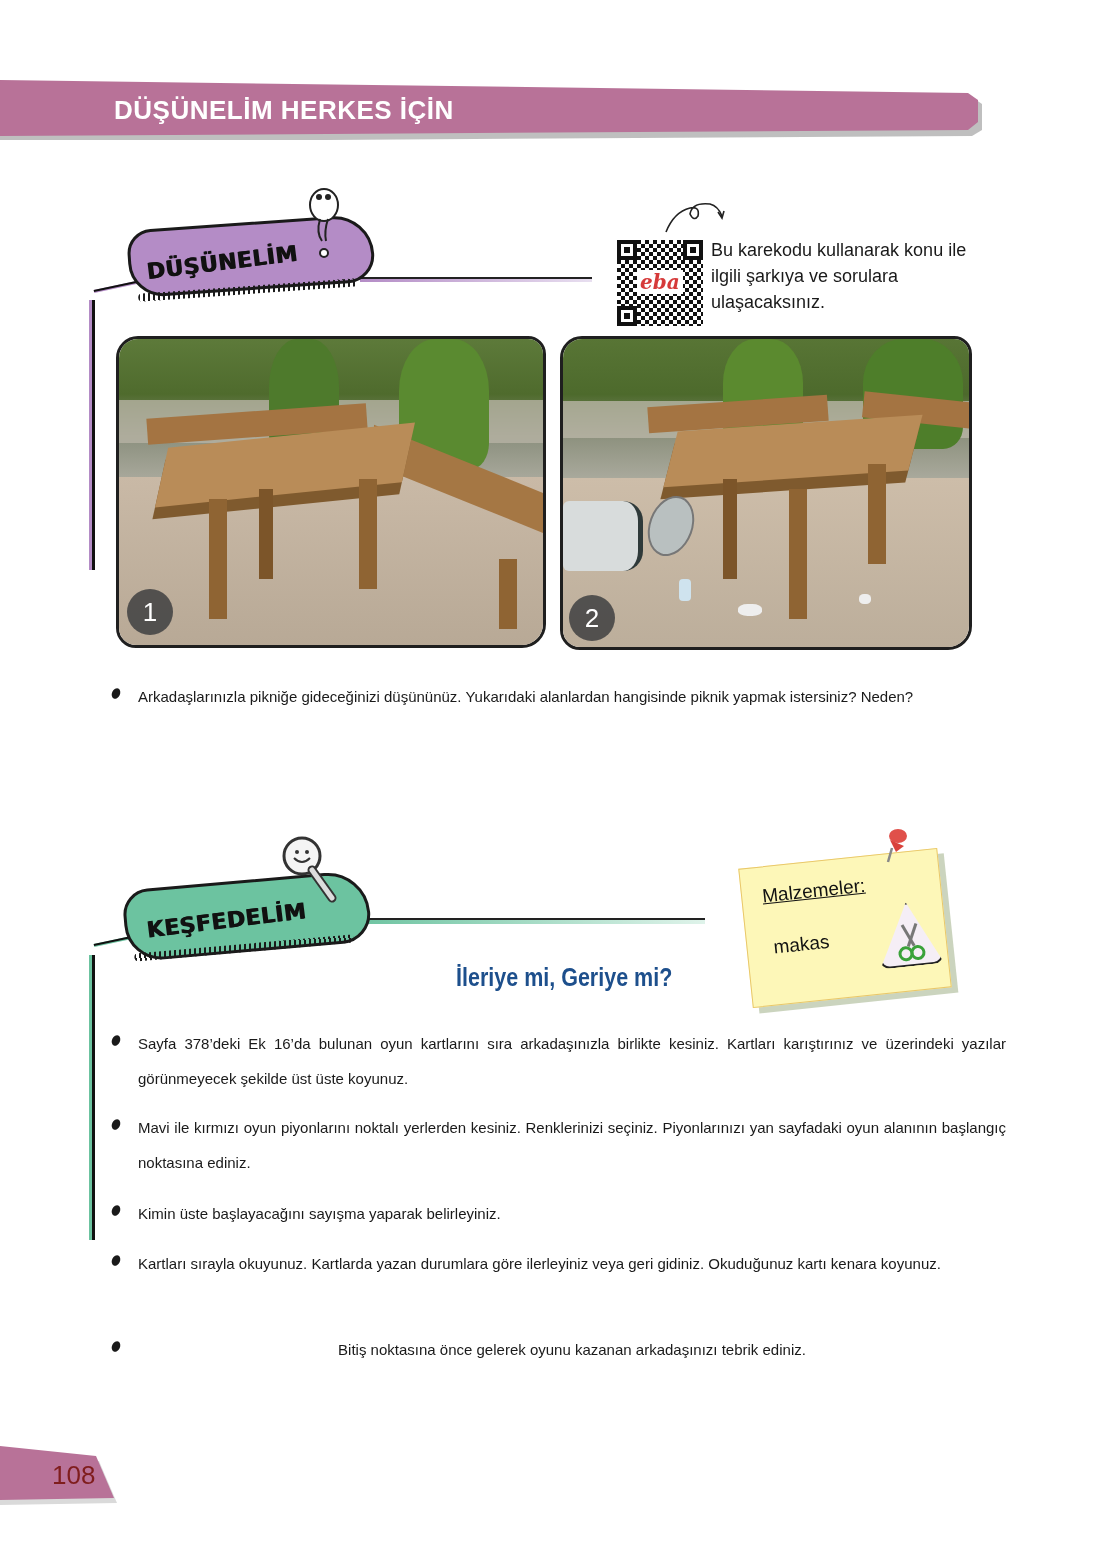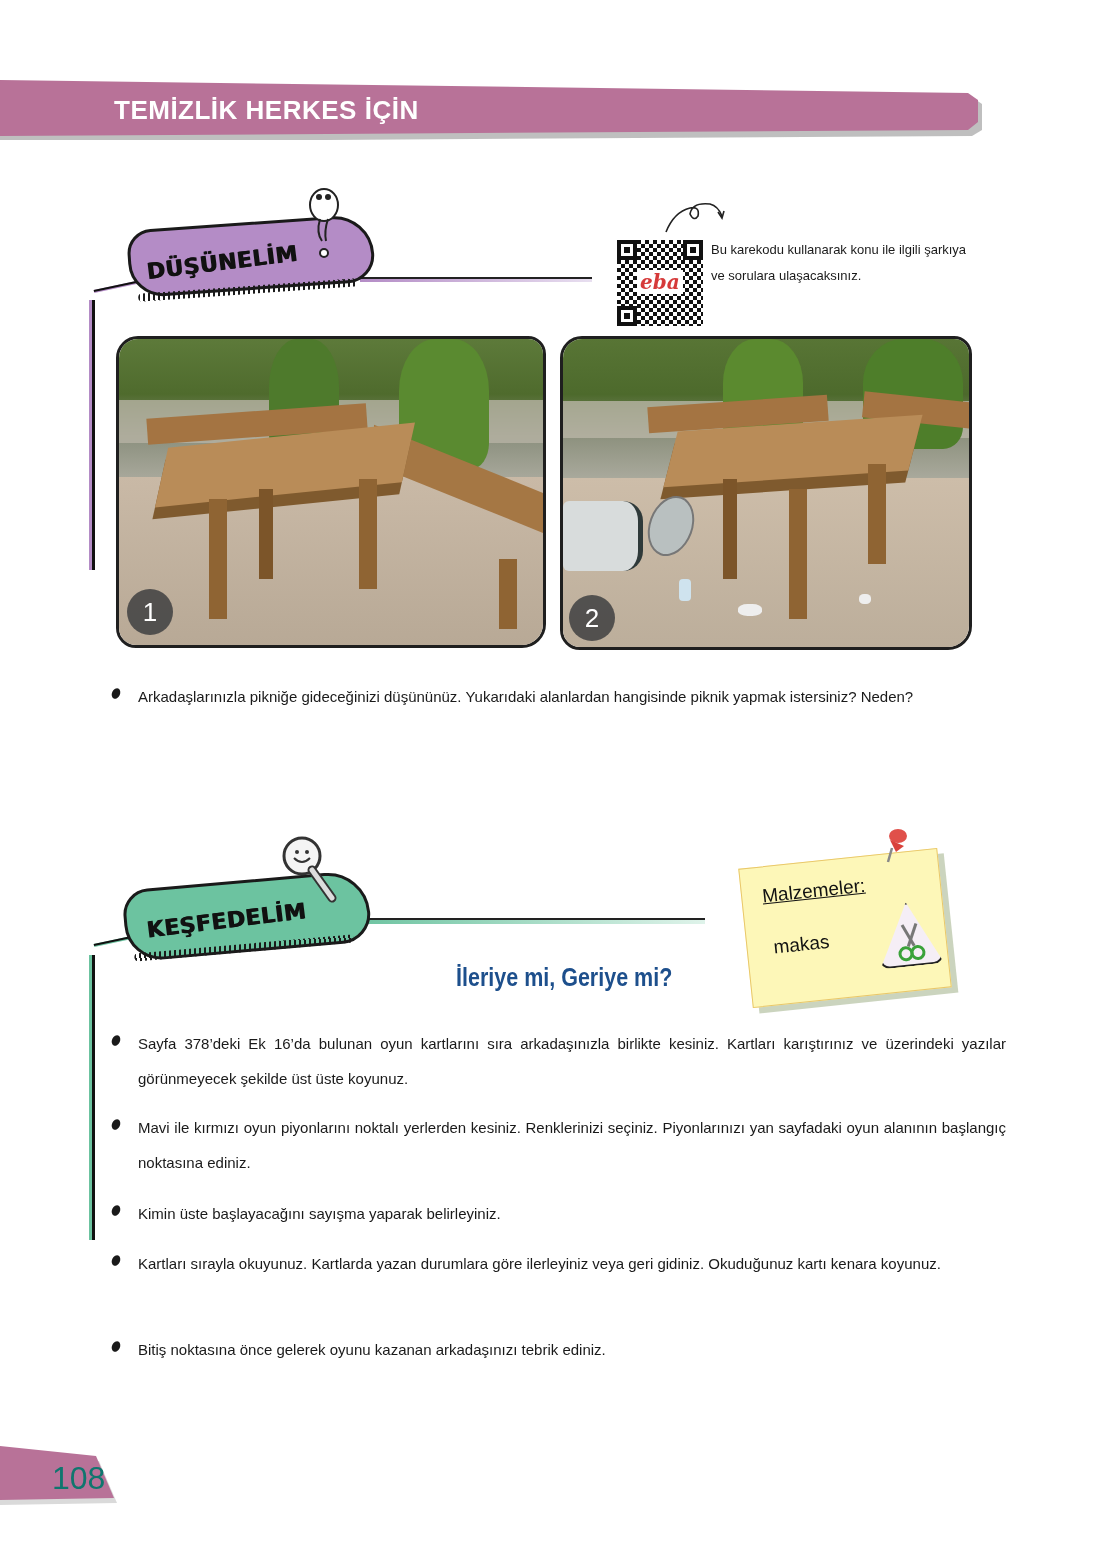--- a/index.html
+++ b/index.html
@@ -132,7 +132,7 @@
 
 <div class="banner-shadow"></div>
 <div class="banner"></div>
-<div class="banner-title">TEMİZLİK HERKES İÇİN</div>
+<div class="banner-title">DÜŞÜNELİM HERKES İÇİN</div>
 
 <div>
   <div class="vrail" style="left:92px;top:300px;height:270px;border-left:3px solid #111;box-shadow:-3px 0 0 #b48cc6;"></div>

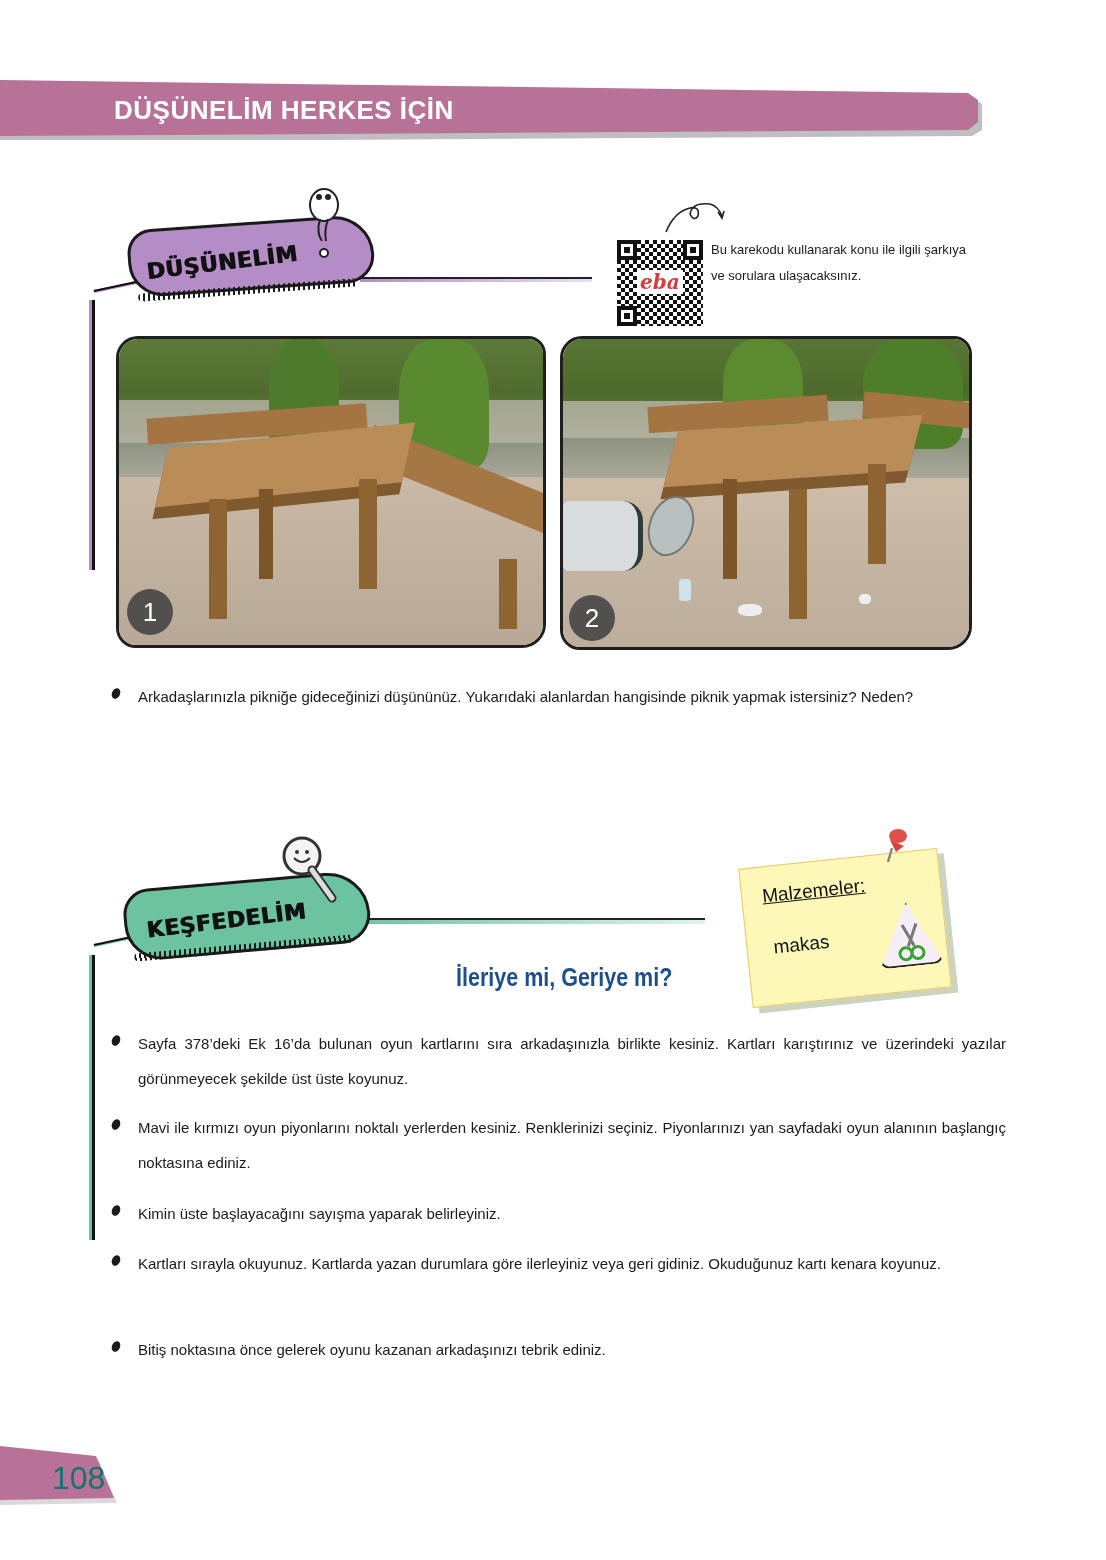--- a/index.html
+++ b/index.html
@@ -59,7 +59,7 @@
   }
   .qr-text {
     position: absolute; left: 711px; top: 237px; width: 270px;
-    font-family: "Liberation Sans", sans-serif; font-size: 13px; line-height: 26px; color: #1a1a1a;
+    font-family: "Liberation Sans", sans-serif; font-size: 18px; line-height: 26px; color: #1a1a1a;
   }
   .qr-arrow { position: absolute; left: 660px; top: 198px; }
 

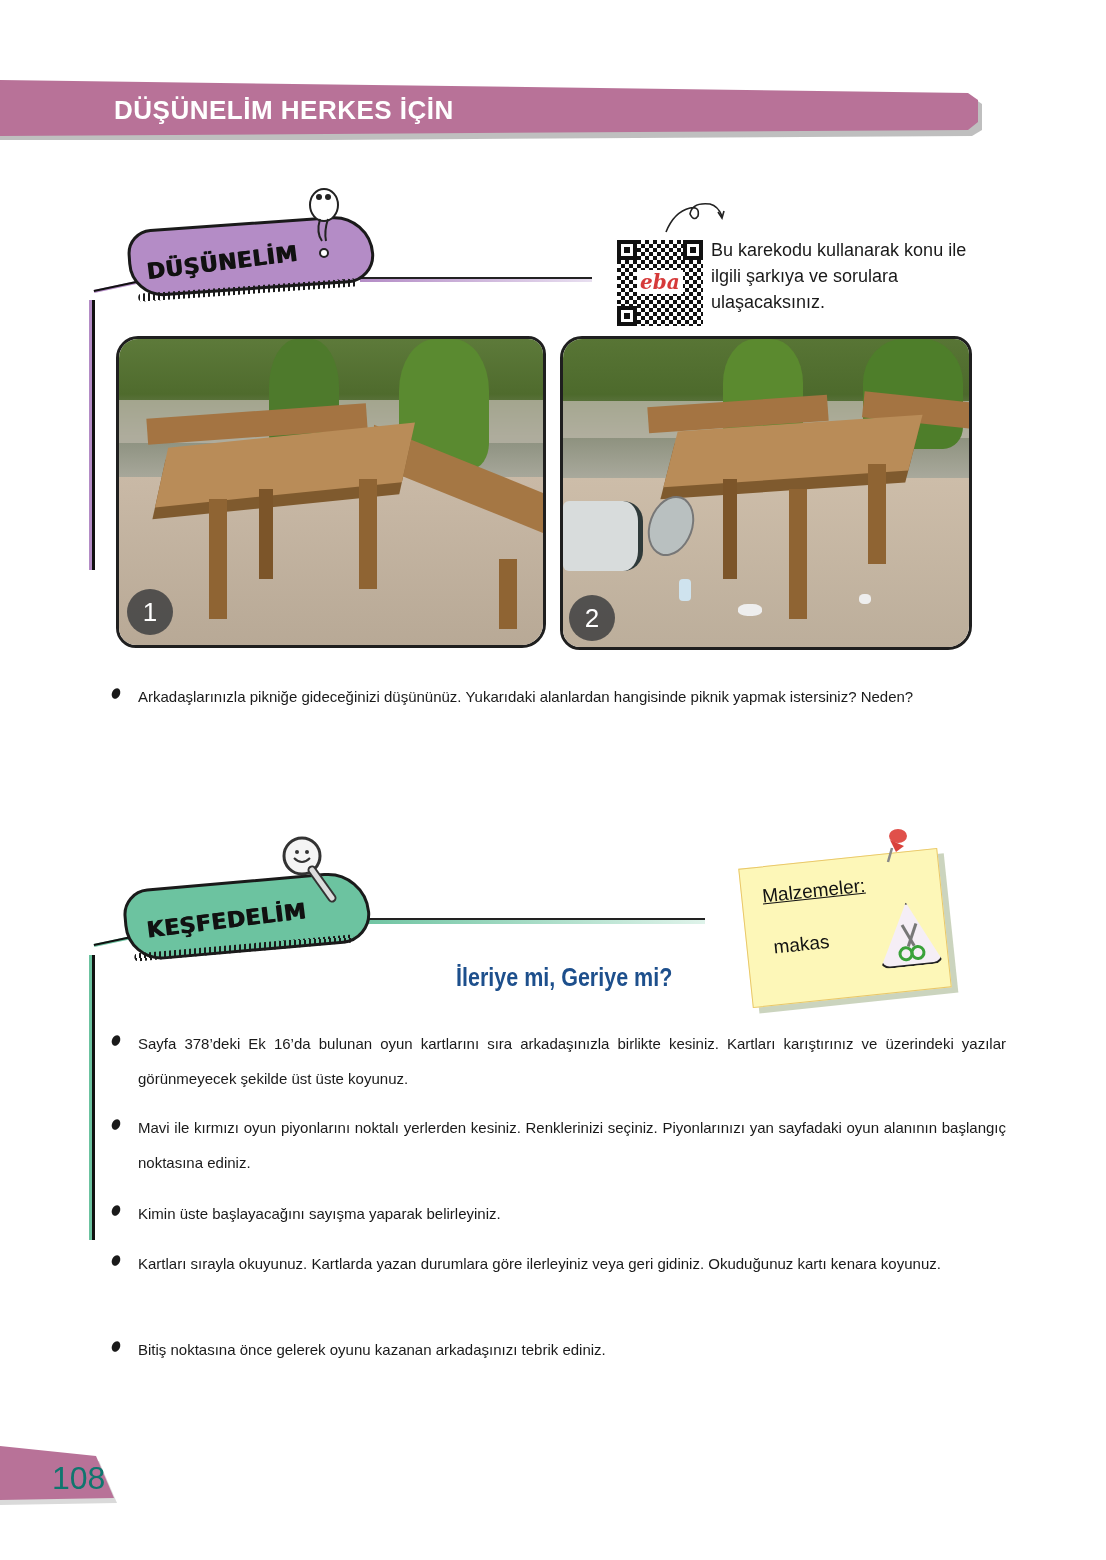--- a/index.html
+++ b/index.html
@@ -259,7 +259,7 @@
 </div>
 <div class="bullet-row" style="top:1332px;width:900px;">
   <span class="bullet"></span>
-  <div class="btext" style="width:868px;">Bitiş noktasına önce gelerek oyunu kazanan arkadaşınızı tebrik ediniz.</div>
+  <div class="btext" style="width:868px;text-align:center;">Bitiş noktasına önce gelerek oyunu kazanan arkadaşınızı tebrik ediniz.</div>
 </div>
 
 <div class="pnum-shadow"></div>

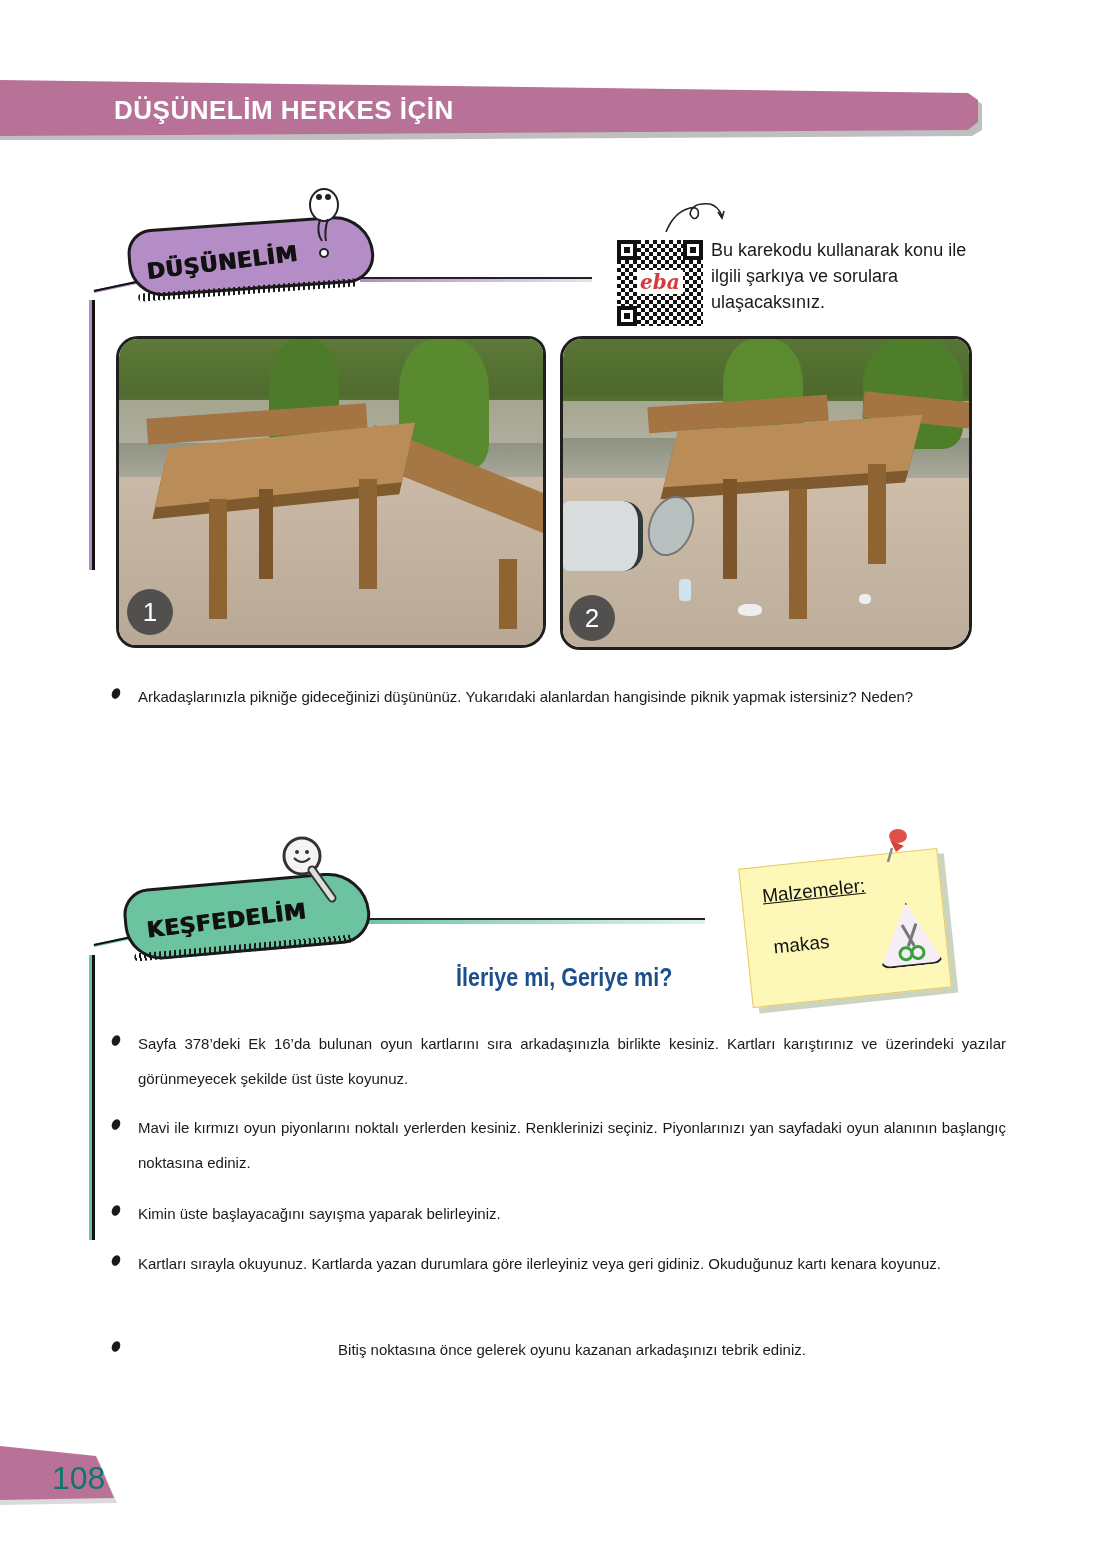--- a/index.html
+++ b/index.html
@@ -124,7 +124,7 @@
   }
   .pnum {
     position: absolute; left: 52px; top: 1460px; font-family: "Liberation Sans", sans-serif;
-    font-size: 32px; color: #0f766e;
+    font-size: 26px; color: #7f1d1d;
   }
 </style>
 </head>

